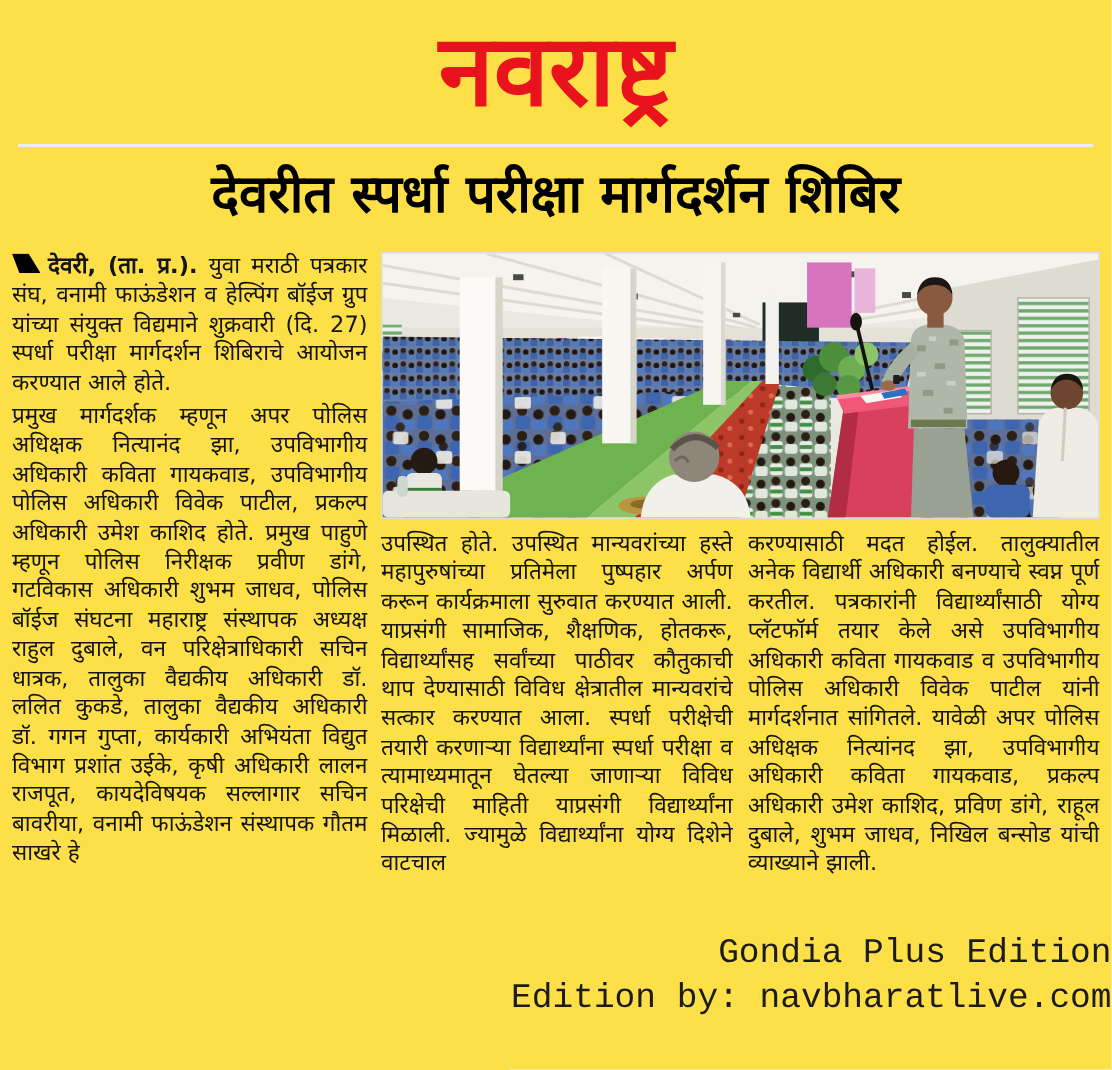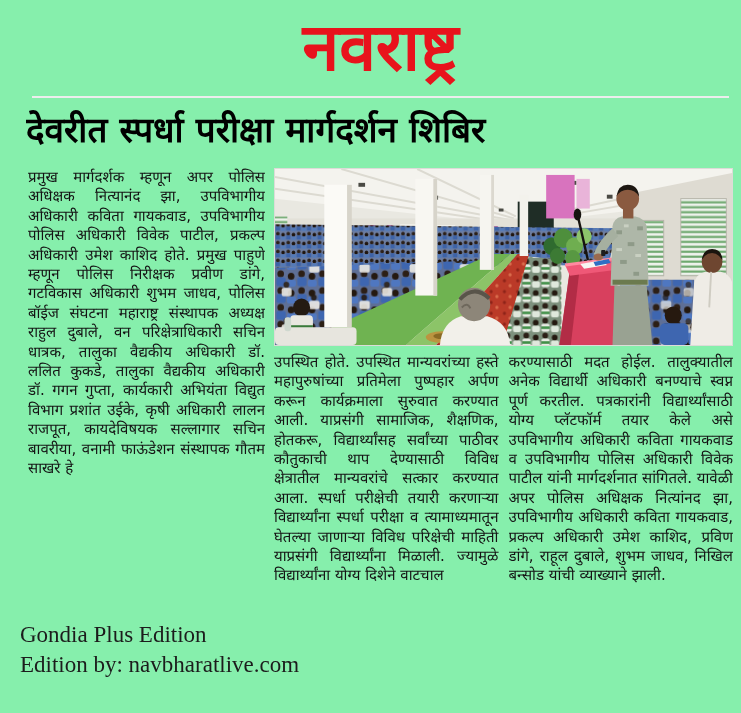--- a/index.html
+++ b/index.html
@@ -10,7 +10,7 @@
     font-family: "DejaVu Sans", sans-serif;
     overflow: hidden;
   }
-  .page { width: 741px; height: 713px; position: relative; background: #86efac; padding-left: 20px; }
+  .page { width: 741px; height: 713px; position: relative; background: #fde047; }
 
   
   .masthead { text-align: center; padding-top: 2px; }

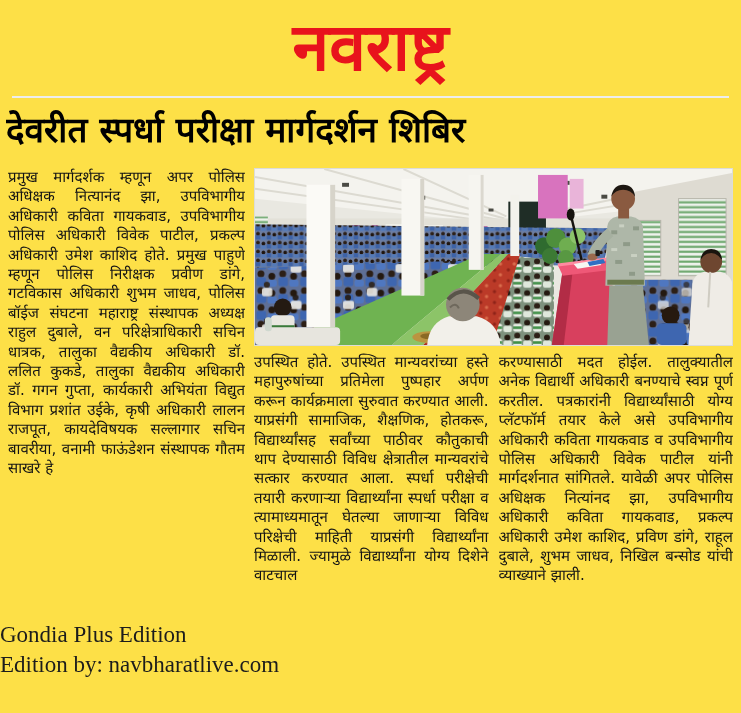--- a/index.html
+++ b/index.html
@@ -29,7 +29,7 @@
     margin: 4px 6px 10px;
     font-size: 35px; line-height: 56px;
     font-weight: bold; color: #000;
-    text-align: left; white-space: nowrap; overflow: hidden;
+    text-align: center; white-space: nowrap; overflow: hidden;
   }
 
   

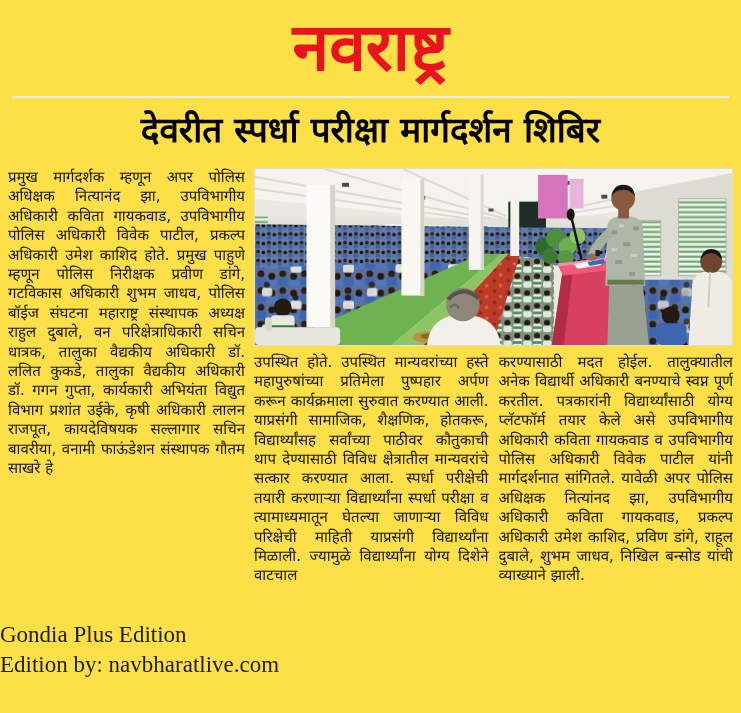--- a/index.html
+++ b/index.html
@@ -80,6 +80,7 @@
   <div class="body-grid">
 
     <div class="col-1">
+      <p class="body-text"><span class="lead-mark"></span><span class="dateline">देवरी, (ता. प्र.).</span> <span>युवा मराठी पत्रकार संघ, वनामी फाऊंडेशन व हेल्पिंग बॉईज ग्रुप यांच्या संयुक्त विद्यमाने शुक्रवारी (दि. 27) स्पर्धा परीक्षा मार्गदर्शन शिबिराचे आयोजन करण्यात आले होते.</span></p>
       <p class="body-text">प्रमुख मार्गदर्शक म्हणून अपर पोलिस अधिक्षक नित्यानंद झा, उपविभागीय अधिकारी कविता गायकवाड, उपविभागीय पोलिस अधिकारी विवेक पाटील, प्रकल्प अधिकारी उमेश काशिद होते. प्रमुख पाहुणे म्हणून पोलिस निरीक्षक प्रवीण डांगे, गटविकास अधिकारी शुभम जाधव, पोलिस बॉईज संघटना महाराष्ट्र संस्थापक अध्यक्ष राहुल दुबाले, वन परिक्षेत्राधिकारी सचिन धात्रक, तालुका वैद्यकीय अधिकारी डॉ. ललित कुकडे, तालुका वैद्यकीय अधिकारी डॉ. गगन गुप्ता, कार्यकारी अभियंता विद्युत विभाग प्रशांत उईके, कृषी अधिकारी लालन राजपूत, कायदेविषयक सल्लागार सचिन बावरीया, वनामी फाऊंडेशन संस्थापक गौतम साखरे हे</p>
     </div>
 

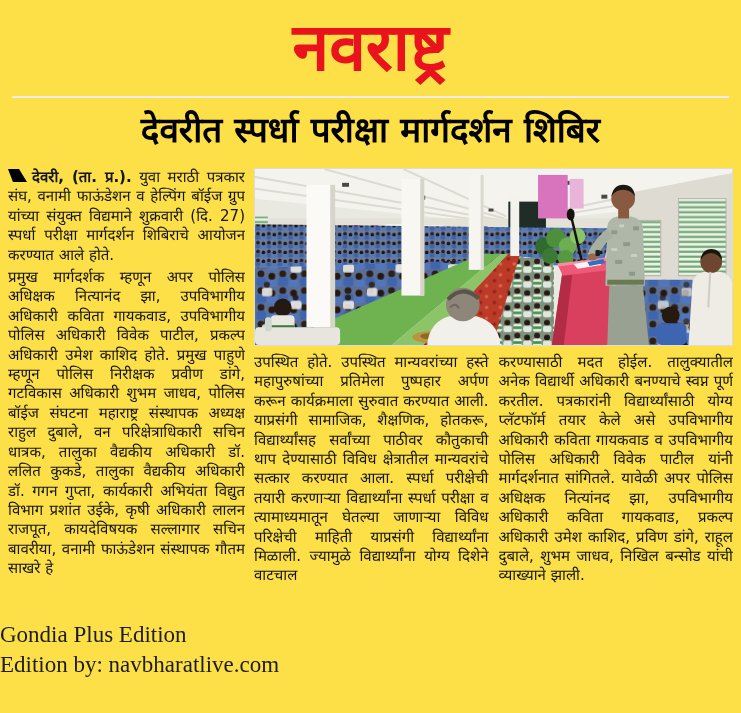--- a/index.html
+++ b/index.html
@@ -59,8 +59,8 @@
   
   .footer {
     margin-top: 14px;
-    text-align: left;
-    font-family: Liberation Serif, serif;
+    text-align: right;
+    font-family: Liberation Mono, monospace;
     font-size: 23px; line-height: 30px;
     color: #1c1c1c;
   }

